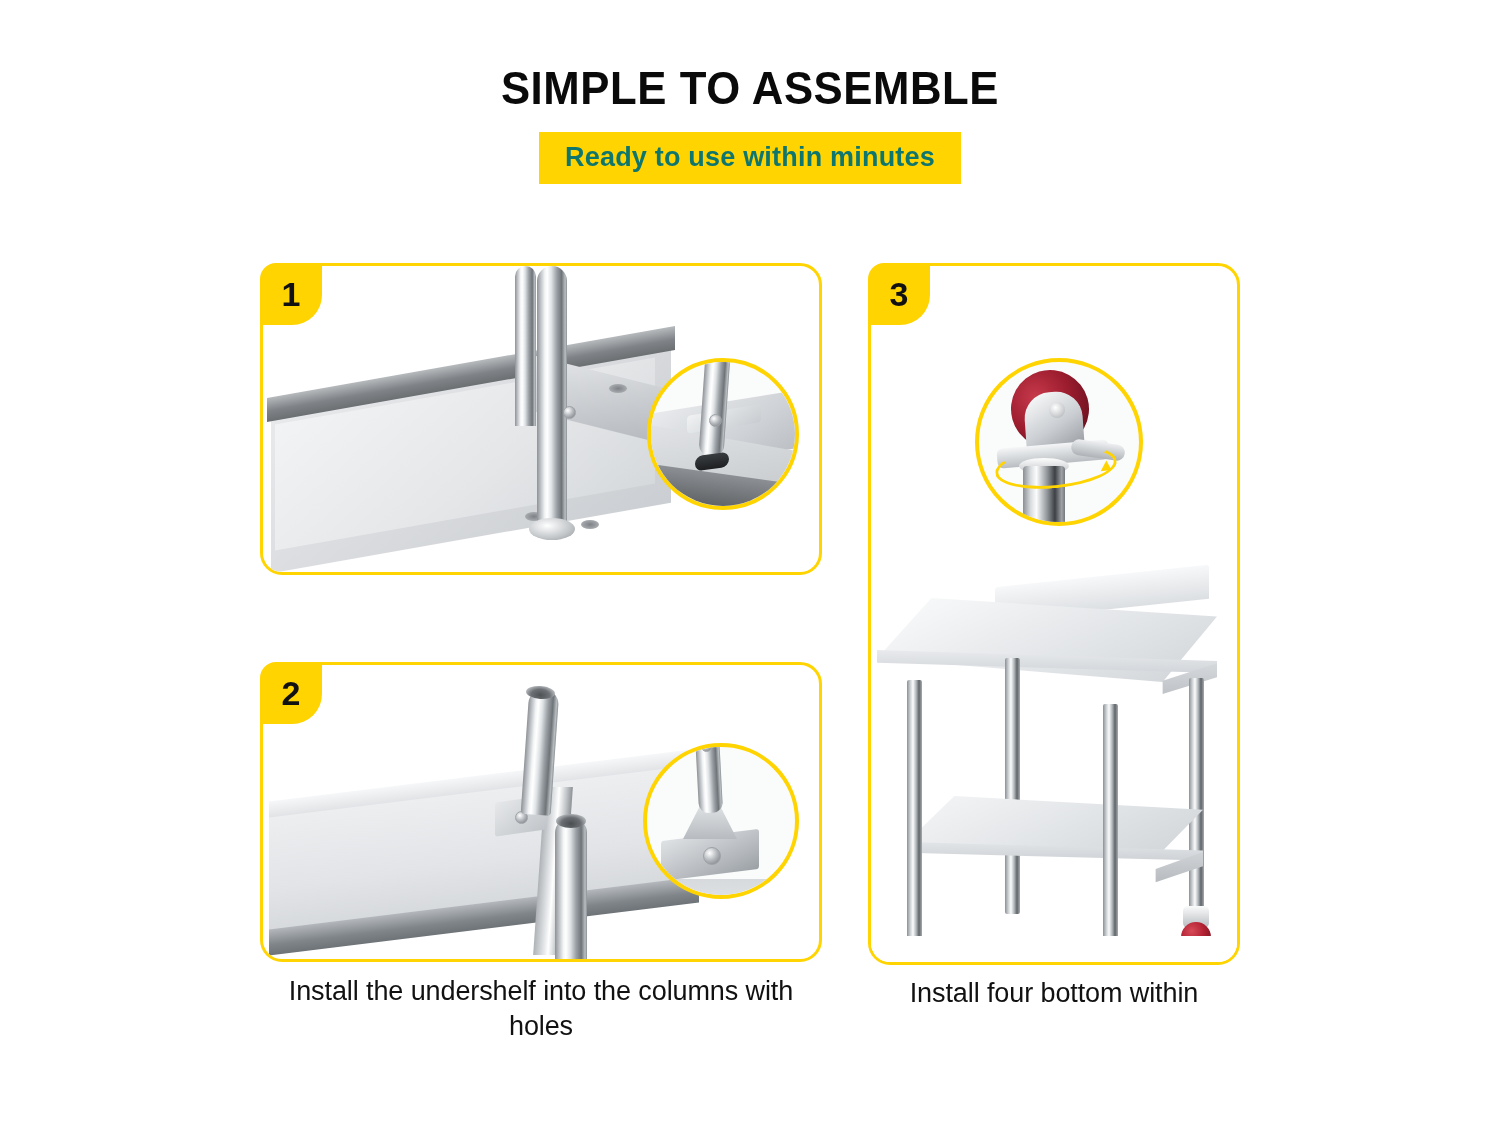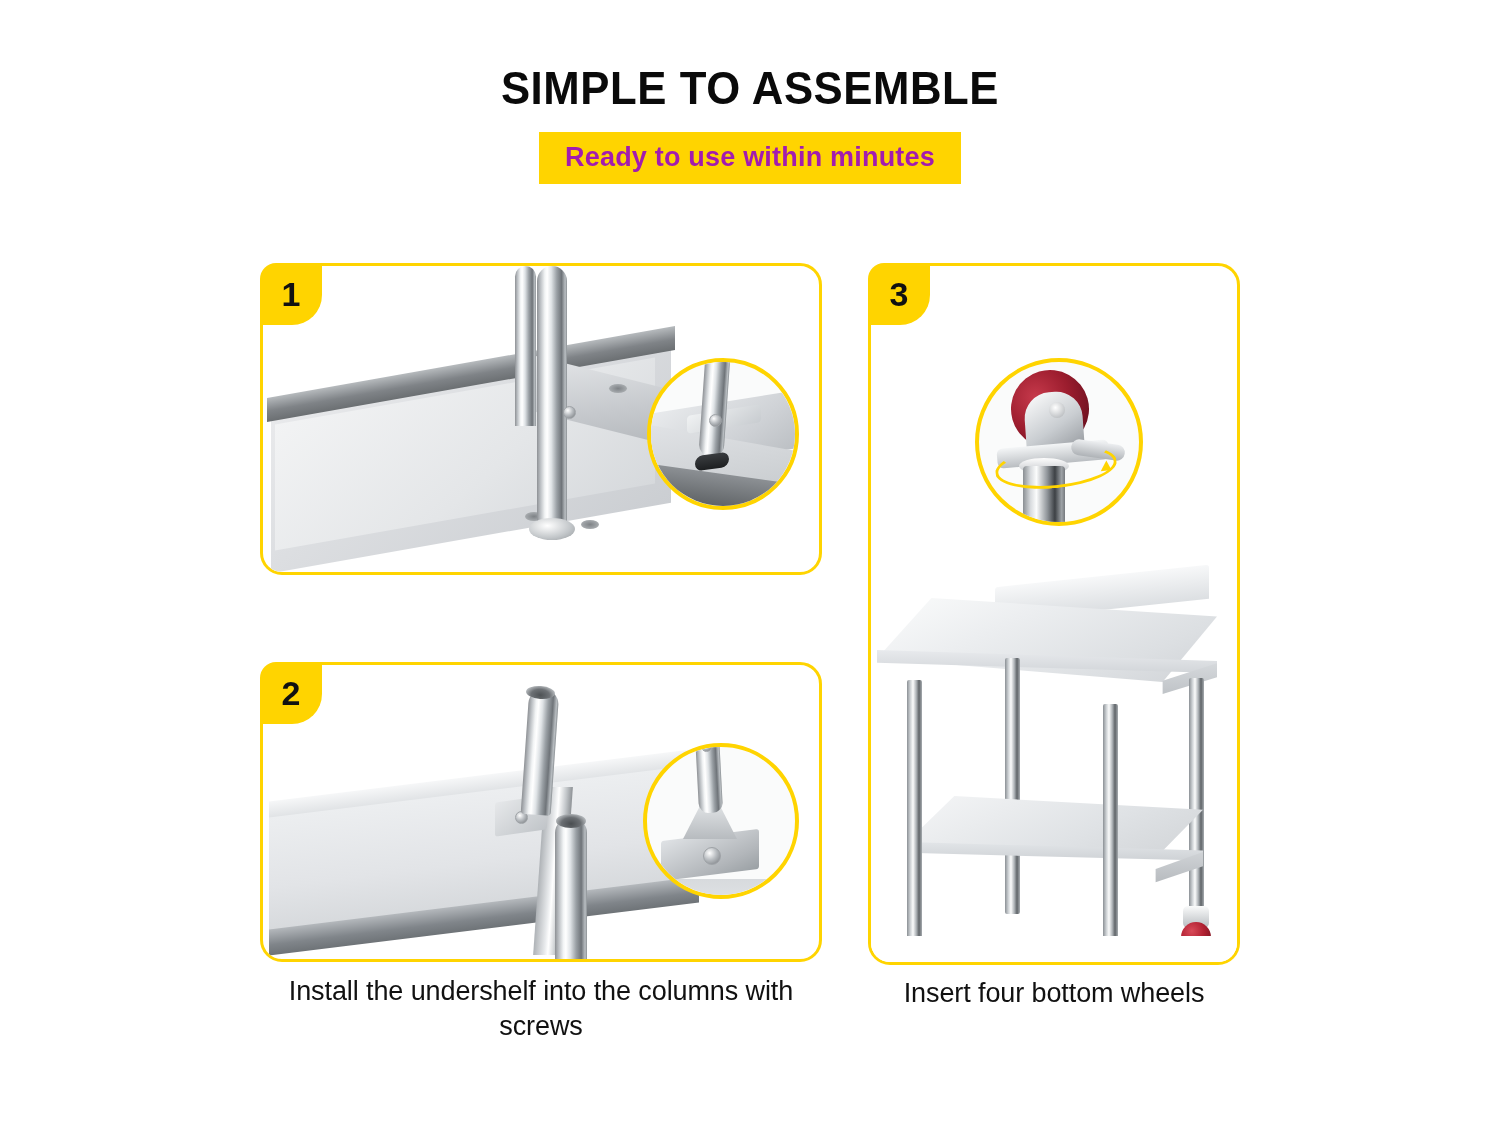--- a/index.html
+++ b/index.html
@@ -39,7 +39,7 @@
 
   .subtitle-banner {
     background: #FFD400;
-    color: #a21caf;
+    color: #0f766e;
     font-size: 27px;
     font-weight: bold;
     padding: 10px 26px 12px 26px;

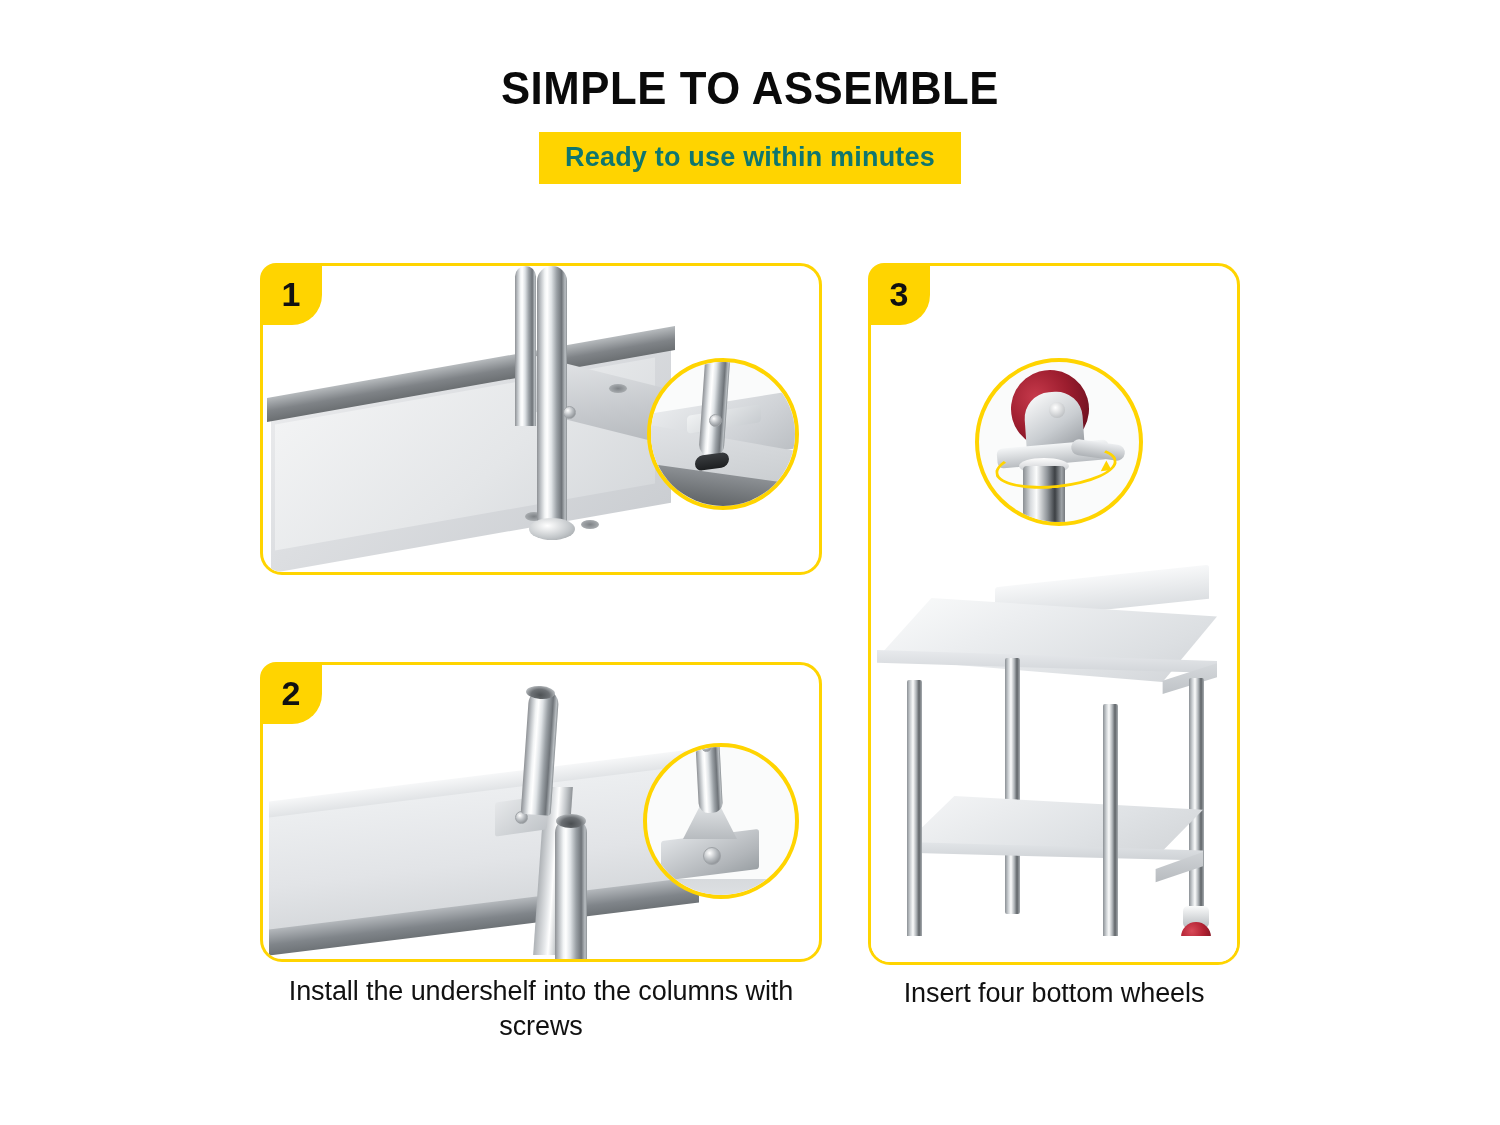--- a/index.html
+++ b/index.html
@@ -506,7 +506,7 @@
     </div>
   </div>
 
-  <div class="caption" id="cap-2">Install the undershelf into the columns with screws</div>
+  <div class="caption" id="cap-2">Install the undershelf into the columns with holes</div>
 
   <div class="panel" id="panel-3">
     <div class="badge">3</div>

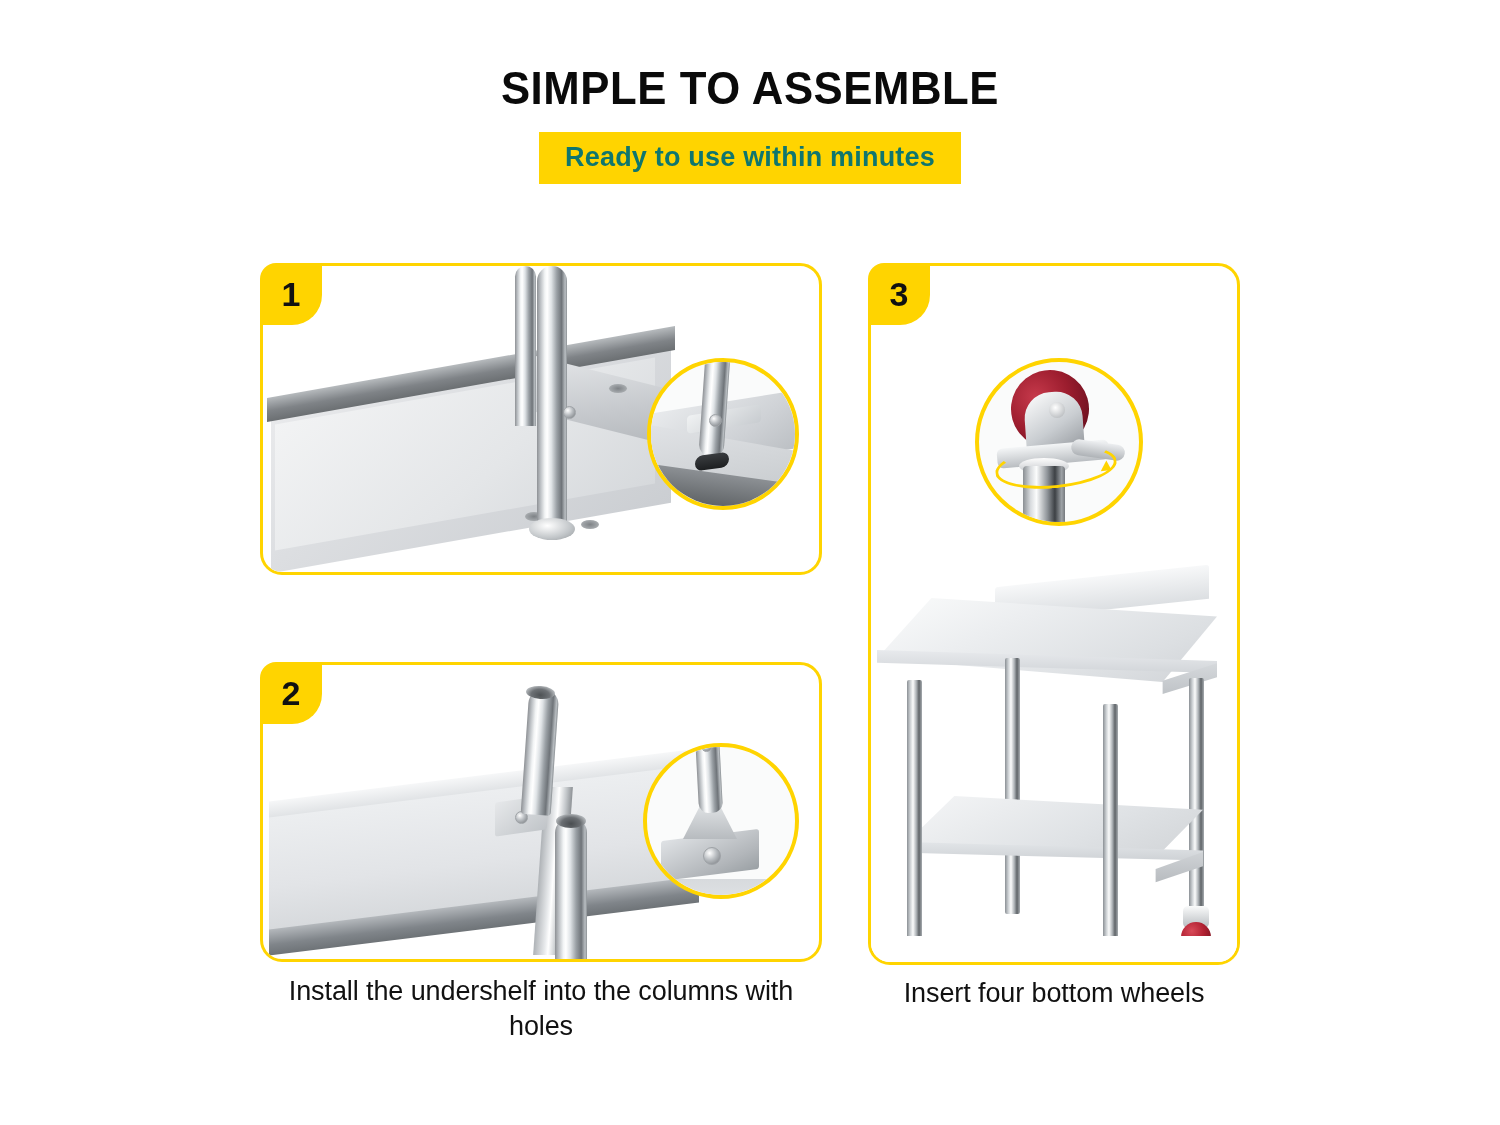--- a/index.html
+++ b/index.html
@@ -551,7 +551,7 @@
     </div>
   </div>
 
-  <div class="caption" id="cap-3">Insert four bottom wheels</div>
+  <div class="caption" id="cap-3">Install four bottom within</div>
 
 </div>
 

